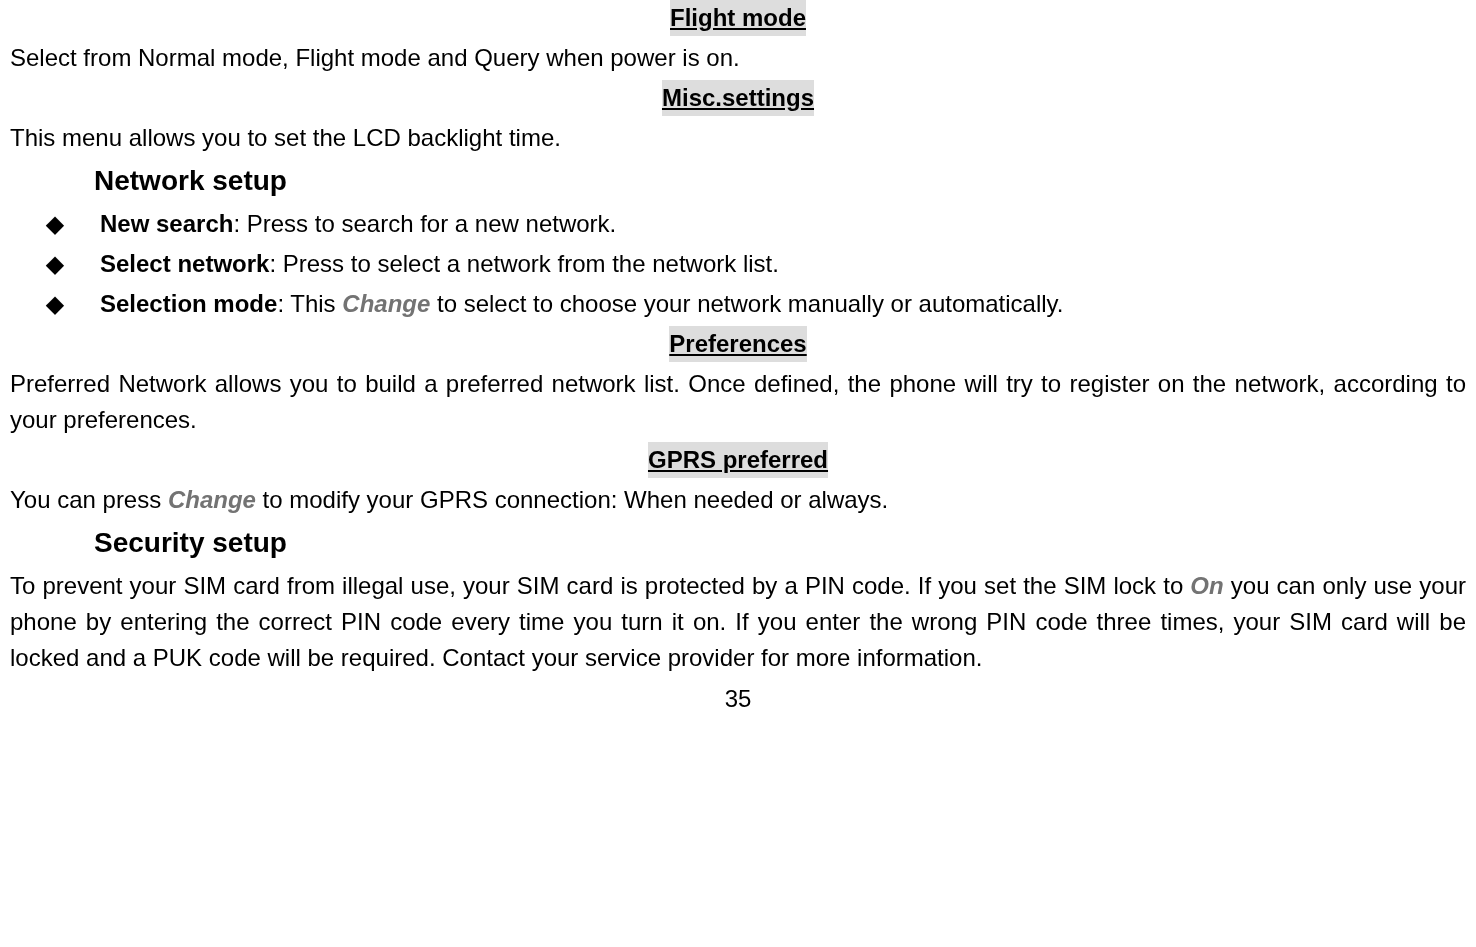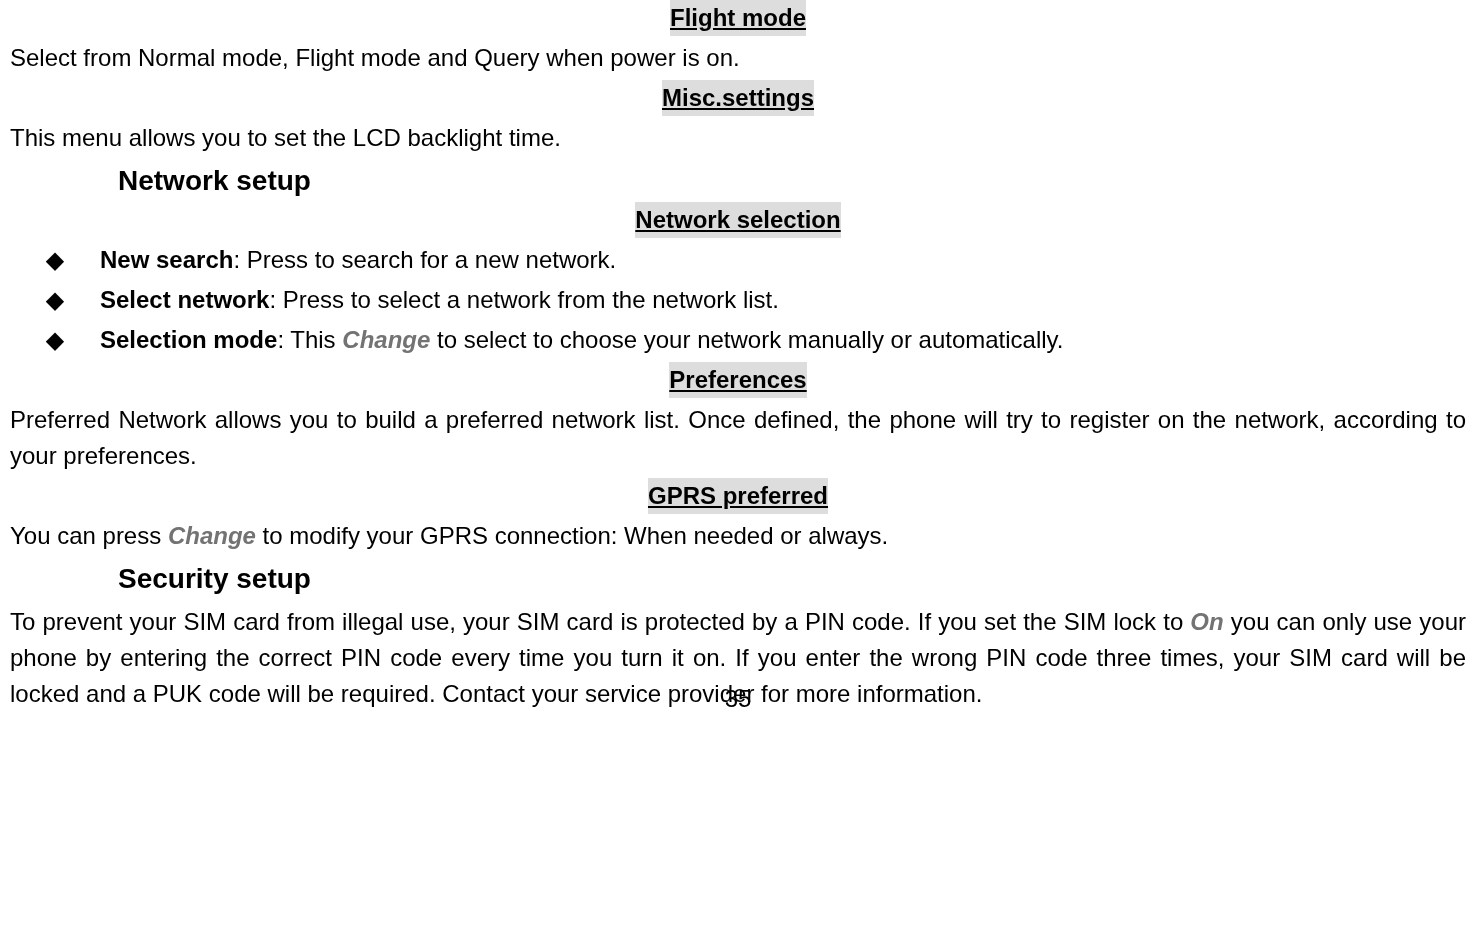--- a/index.html
+++ b/index.html
@@ -30,7 +30,7 @@
   .h2 {
     font-weight: bold;
     font-size: 28px;
-    margin-left: 108px;
+    margin-left: 84px;
     margin-top: 4px;
   }
   .body-text {

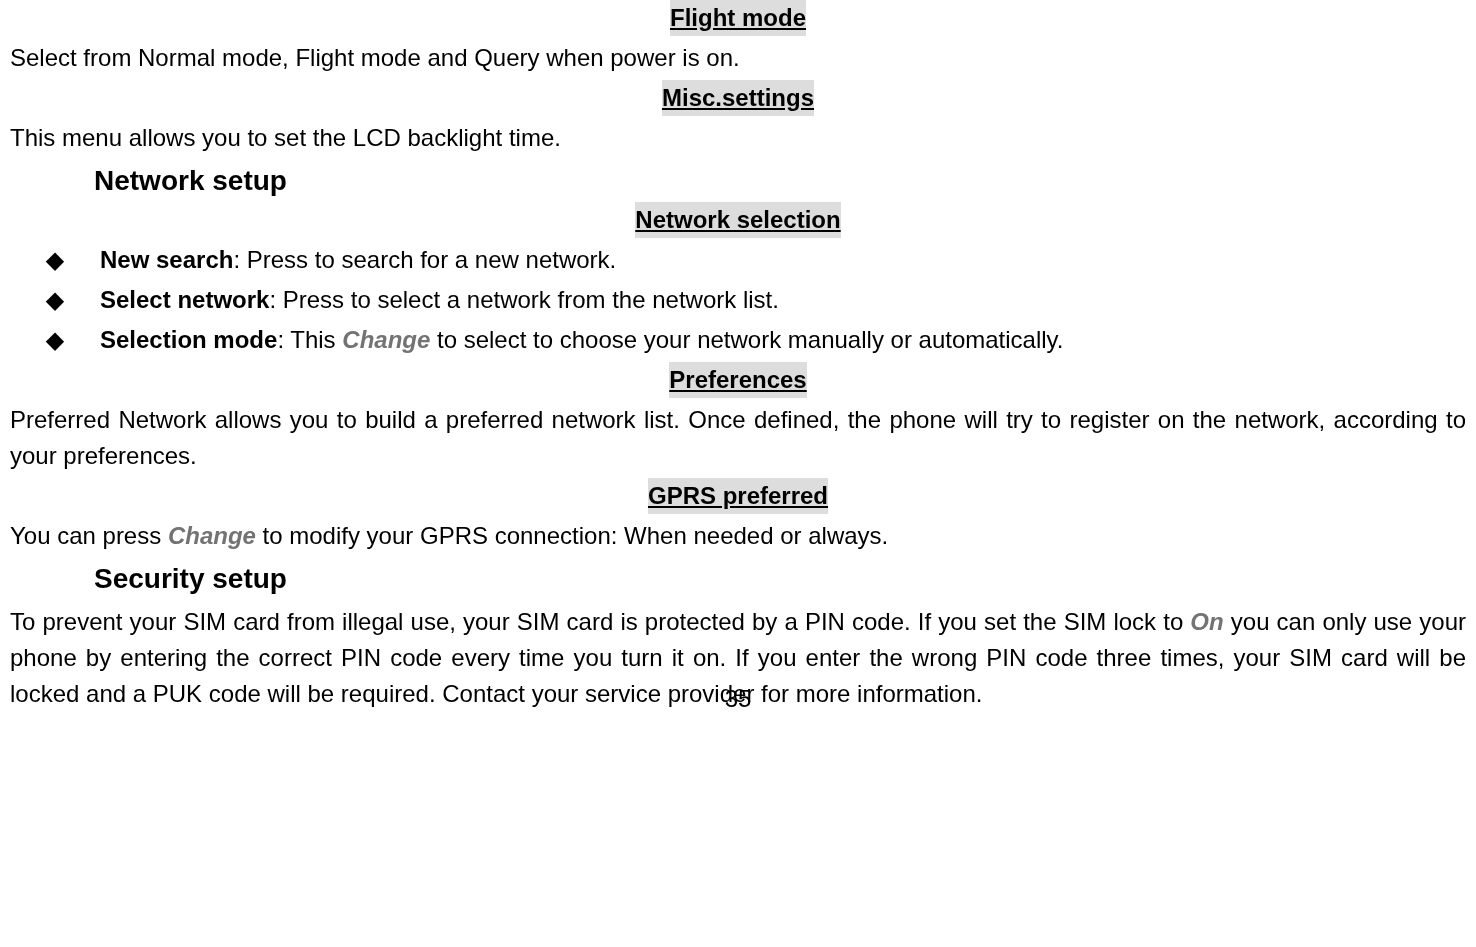--- a/index.html
+++ b/index.html
@@ -90,9 +90,6 @@
 
   <div class="h2">Network setup</div>
 
-  <div class="centered">
-    <span class="section-title">Network selection</span>
-  </div>
 
   <ul class="bullets">
     <li>

